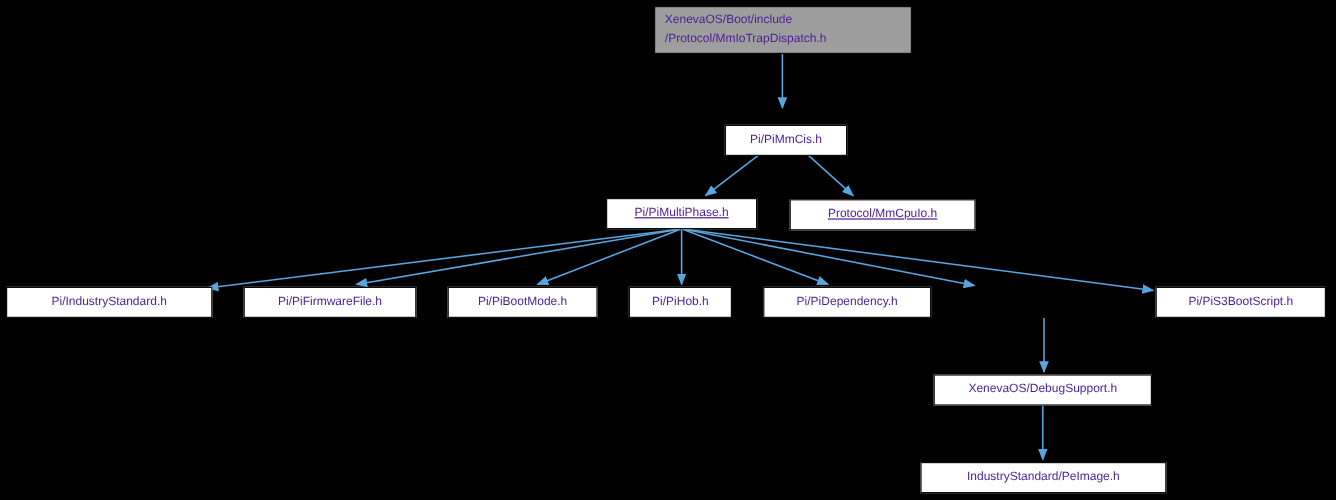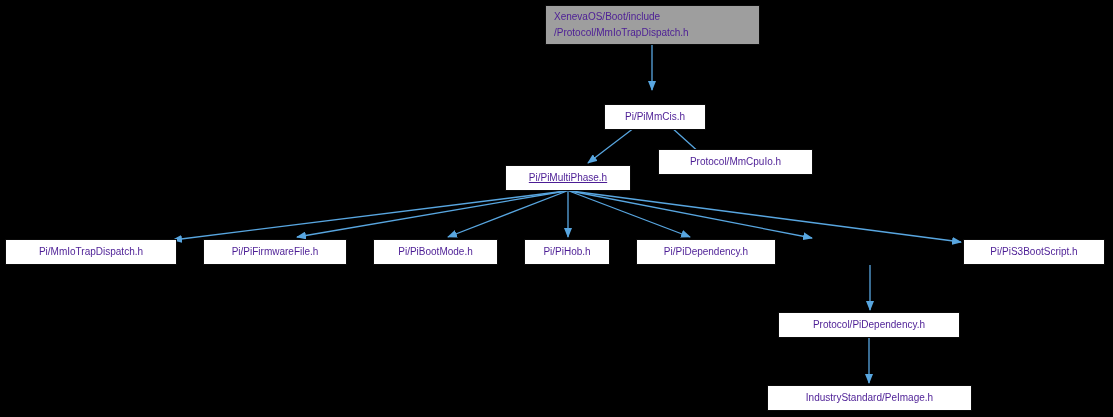--- a/index.html
+++ b/index.html
@@ -77,7 +77,7 @@
 
   <div class="node" style="left:505px; top:165px; width:126px; height:26px;text-decoration:underline;">Pi/PiMultiPhase.h</div>
 
-  <div class="node" style="left:658px; top:149px; width:155px; height:26px;">Protocol/MmCpuIo.h</div>
+  <div class="node" style="left:658px; top:166px; width:155px; height:26px;text-decoration:underline;">Protocol/MmCpuIo.h</div>
 
   <div class="node" style="left:5px;   top:239px; width:172px; height:26px;">Pi/MmIoTrapDispatch.h</div>
 

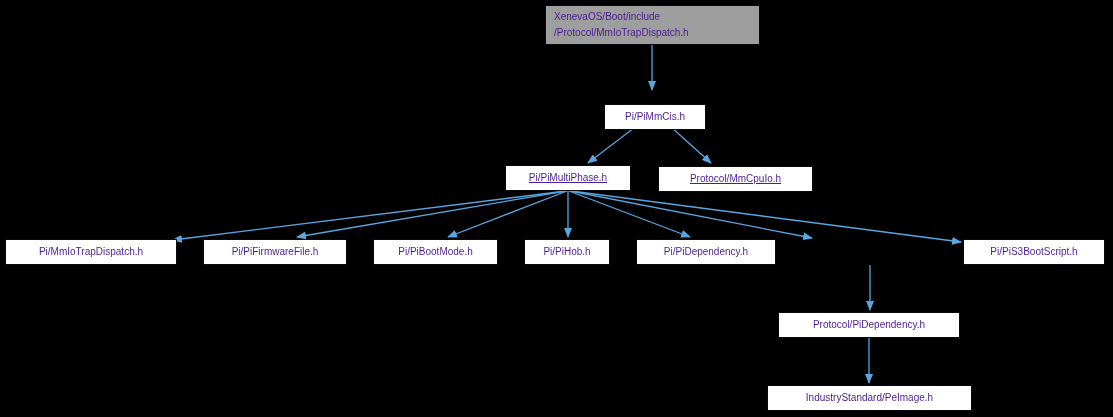--- a/index.html
+++ b/index.html
@@ -79,7 +79,7 @@
 
   <div class="node" style="left:658px; top:166px; width:155px; height:26px;text-decoration:underline;">Protocol/MmCpuIo.h</div>
 
-  <div class="node" style="left:5px;   top:239px; width:172px; height:26px;">Pi/MmIoTrapDispatch.h</div>
+  <div class="node" style="left:5px;   top:239px; width:172px; height:26px;">Pi/IndustryStandard.h</div>
 
   <div class="node" style="left:203px; top:239px; width:144px; height:26px;text-align:right;">Pi/PiFirmwareFile.h</div>
 

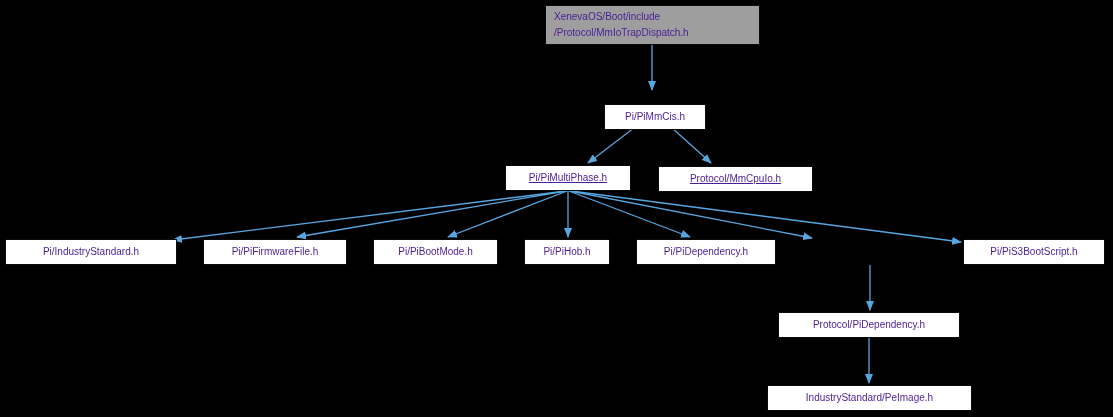--- a/index.html
+++ b/index.html
@@ -92,7 +92,7 @@
 
   <div class="node" style="left:963px; top:239px; width:142px; height:26px;">Pi/PiS3BootScript.h</div>
 
-  <div class="node" style="left:778px; top:312px; width:182px; height:26px;">Protocol/PiDependency.h</div>
+  <div class="node" style="left:778px; top:312px; width:182px; height:26px;">XenevaOS/DebugSupport.h</div>
 
   <div class="node" style="left:767px; top:385px; width:205px; height:26px;">IndustryStandard/PeImage.h</div>
 

